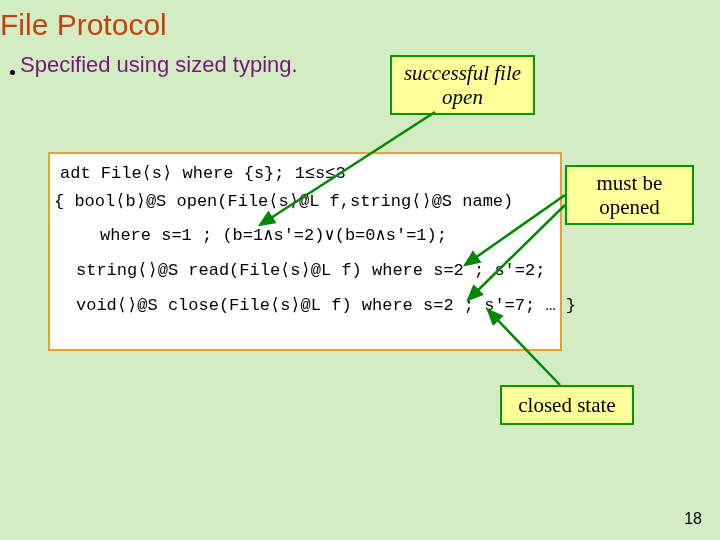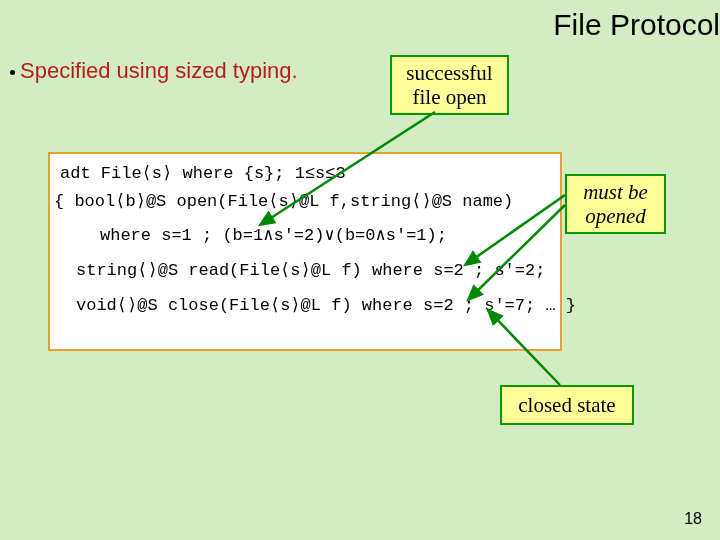--- a/index.html
+++ b/index.html
@@ -15,9 +15,9 @@
     overflow: hidden;
   }
   .title {
-    text-align: right;
+    text-align: left;
     font-size: 30px;
-    color: #000000;
+    color: #c2410c;
     padding-top: 8px;
   }
   .bullet {

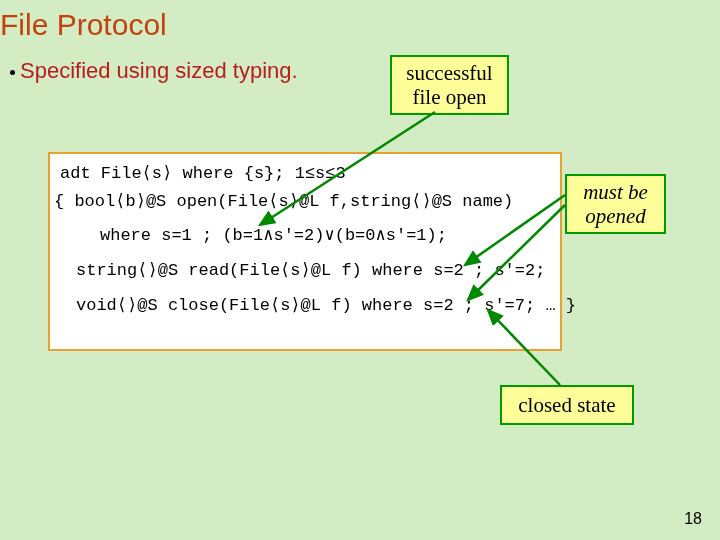--- a/index.html
+++ b/index.html
@@ -23,9 +23,9 @@
   .bullet {
     position: absolute;
     left: 20px;
-    top: 58px;
+    top: 52px;
     font-size: 22px;
-    color: #b91c1c;
+    color: #701a75;
   }
   .bullet-dot {
     position: absolute;

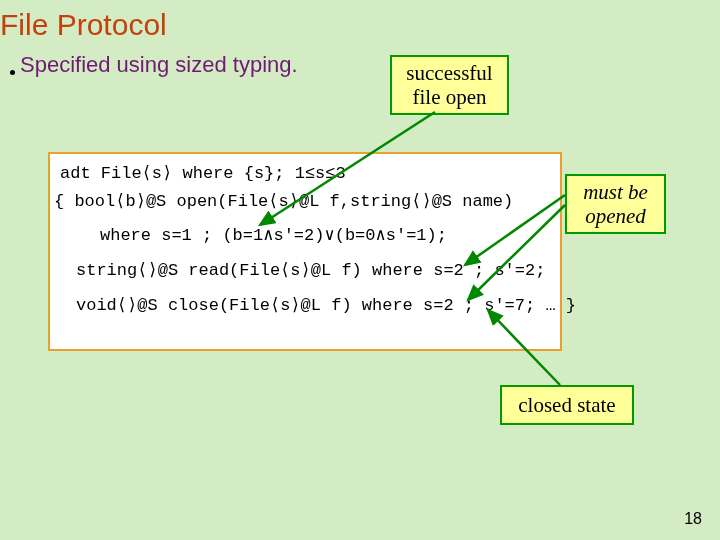--- a/index.html
+++ b/index.html
@@ -47,7 +47,7 @@
     box-sizing: border-box;
     font-family: "Comic Sans MS", "Comic Sans", cursive;
   }
-  .callout.success { left: 390px; top: 55px; width: 119px; }
+  .callout.success { left: 390px; top: 55px; width: 145px; font-style: italic; }
   .callout.must    { left: 565px; top: 174px; width: 101px; font-style: italic; }
   .callout.closed  { left: 500px; top: 385px; width: 134px; padding: 6px 10px;}
   .codebox {

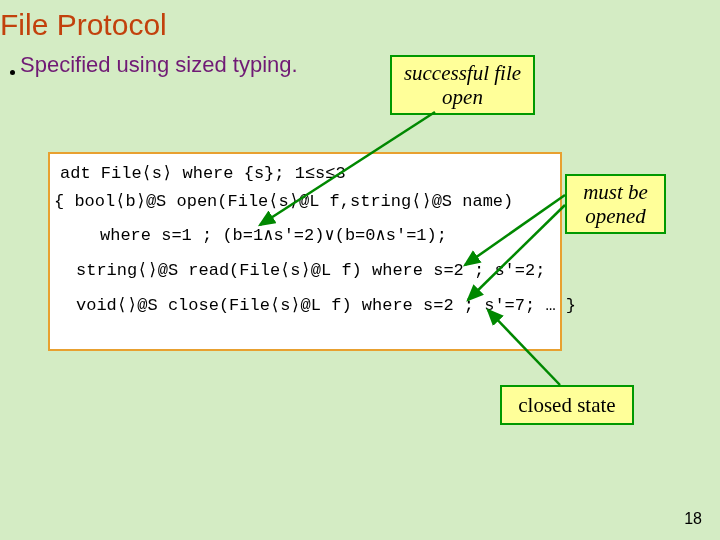--- a/index.html
+++ b/index.html
@@ -48,7 +48,7 @@
     font-family: "Comic Sans MS", "Comic Sans", cursive;
   }
   .callout.success { left: 390px; top: 55px; width: 145px; font-style: italic; }
-  .callout.must    { left: 565px; top: 174px; width: 101px; font-style: italic; }
+  .callout.must    { left: 565px; top: 165px; width: 129px; }
   .callout.closed  { left: 500px; top: 385px; width: 134px; padding: 6px 10px;}
   .codebox {
     position: absolute;

